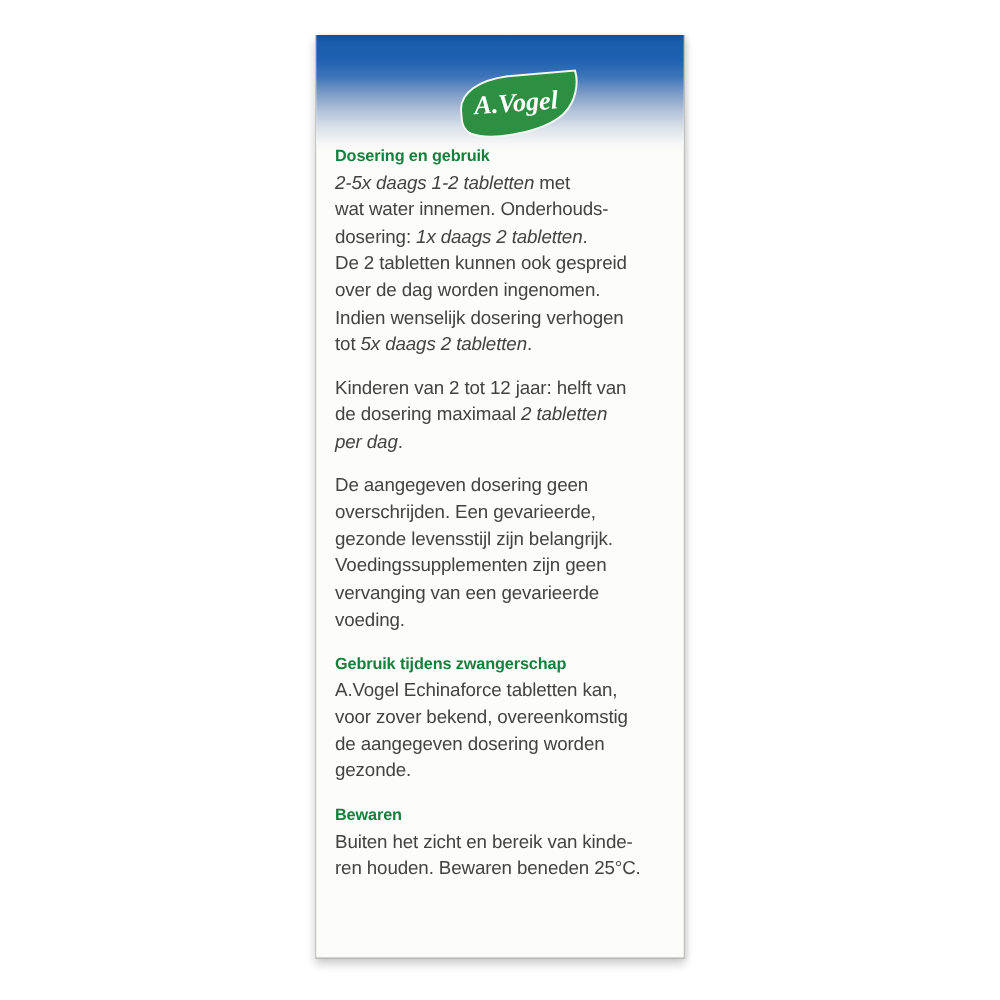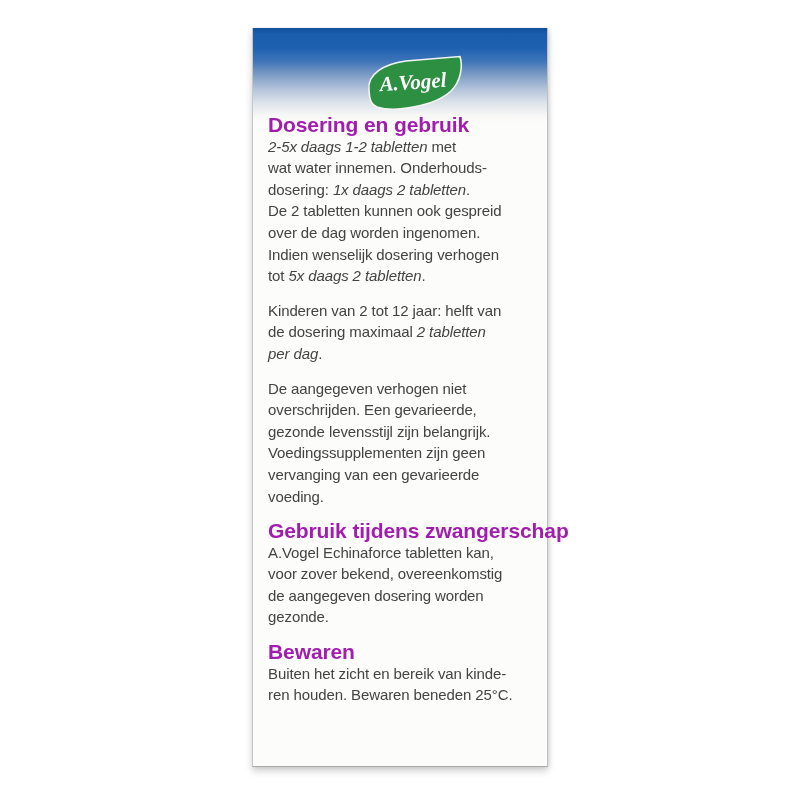--- a/index.html
+++ b/index.html
@@ -63,9 +63,9 @@
   }
   .section { margin: 0 0 13px 0; }
   .heading {
-    color: #a21caf;
+    color: #15803d;
     font-weight: bold;
-    font-size: 21px;
+    font-size: 13px;
   }
   .line { white-space: nowrap; }
   .it { font-style: italic; }

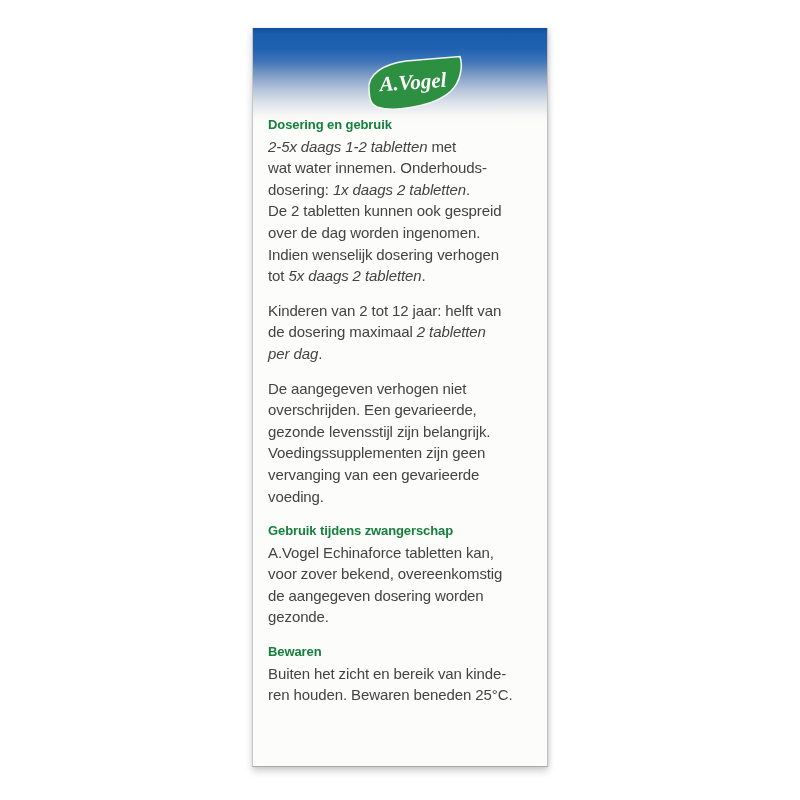--- a/index.html
+++ b/index.html
@@ -101,7 +101,7 @@
           <div class="line"><span class="it">per dag</span><span>.</span></div>
         </div>
         <div class="section">
-          <div class="line"><span>De aangegeven verhogen niet</span></div>
+          <div class="line"><span>De aangegeven dosering geen</span></div>
           <div class="line"><span>overschrijden. Een gevarieerde,</span></div>
           <div class="line"><span>gezonde levensstijl zijn belangrijk.</span></div>
           <div class="line"><span>Voedingssupplementen zijn geen</span></div>

